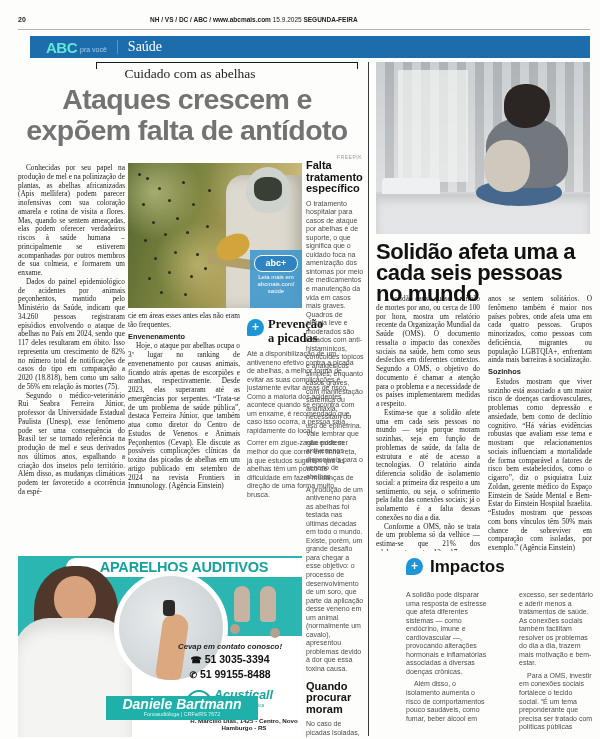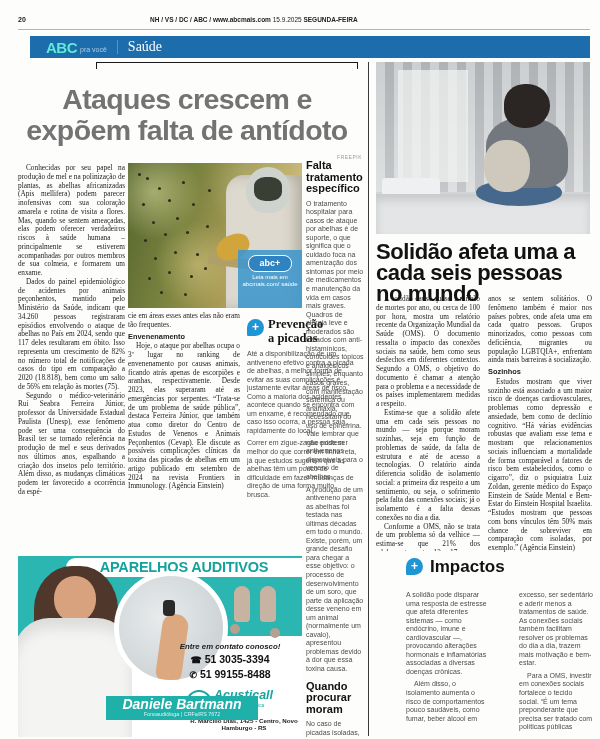--- a/index.html
+++ b/index.html
@@ -159,6 +159,7 @@
   <div class="abs credit" style="left:545px;top:61px;width:45px;text-align:right;">FREEPIK</div>
 
   <div class="abs kicker-rule"></div>
+  <div class="abs kicker">Cuidado com as abelhas</div>
   <div class="abs headline">Ataques crescem e expõem falta de antídoto</div>
 
   <div class="abs serifcol col1">

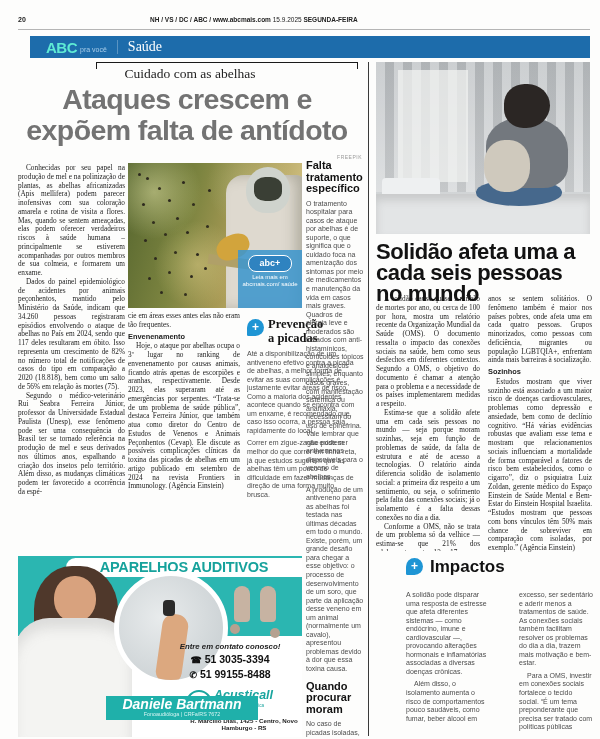--- a/index.html
+++ b/index.html
@@ -58,7 +58,7 @@
         52px 102px 0 #2e2a1f,70px 16px 0 #2e2a1f,68px 52px 0 #33301f,66px 94px 0 #2e2a1f,
         22px 118px 0 #2e2a1f,46px 120px 0 #33301f;}
   
-  .badge{position:absolute;right:0;bottom:0;width:64px;height:58px;background:rgba(62,150,205,.88);
+  .badge{position:absolute;right:0;bottom:0;width:52px;height:58px;background:rgba(62,150,205,.88);
          text-align:center;overflow:hidden;}
   .badgechip{margin:5px auto 2px auto;width:42px;height:15px;background:#2f83c0;border:1.5px solid #fff;
              border-radius:8px;color:#fff;font-weight:800;font-size:9px;line-height:15px;}

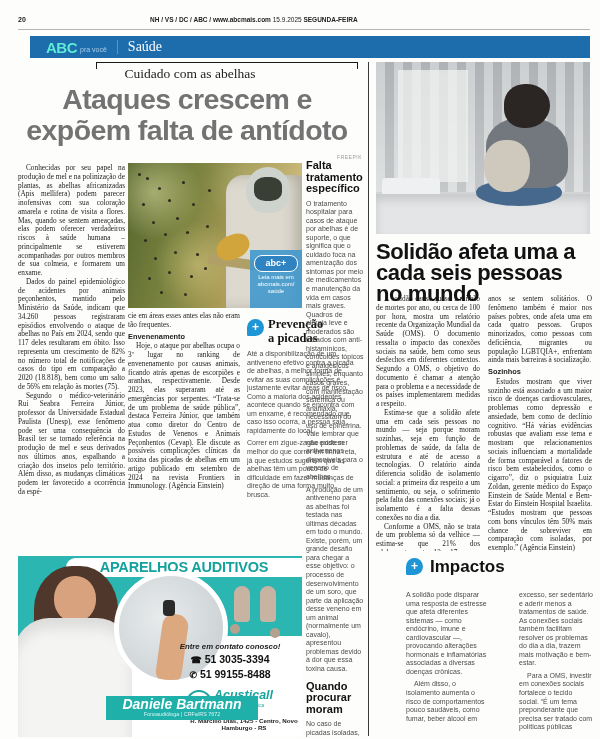--- a/index.html
+++ b/index.html
@@ -258,7 +258,7 @@
     </div>
     <div class="aid1"></div>
     <div class="aid2"></div>
-    <div class="ad-contact">Entre em contato conosco!</div>
+    <div class="ad-contact">Cevap em contato conosco!</div>
     <div class="ad-phone"><span class="picon">☎</span> <span>51 3035-3394</span></div>
     <div class="ad-wapp"><span class="picon">✆</span> <span>51 99155-8488</span></div>
     <div class="ear">)</div>

